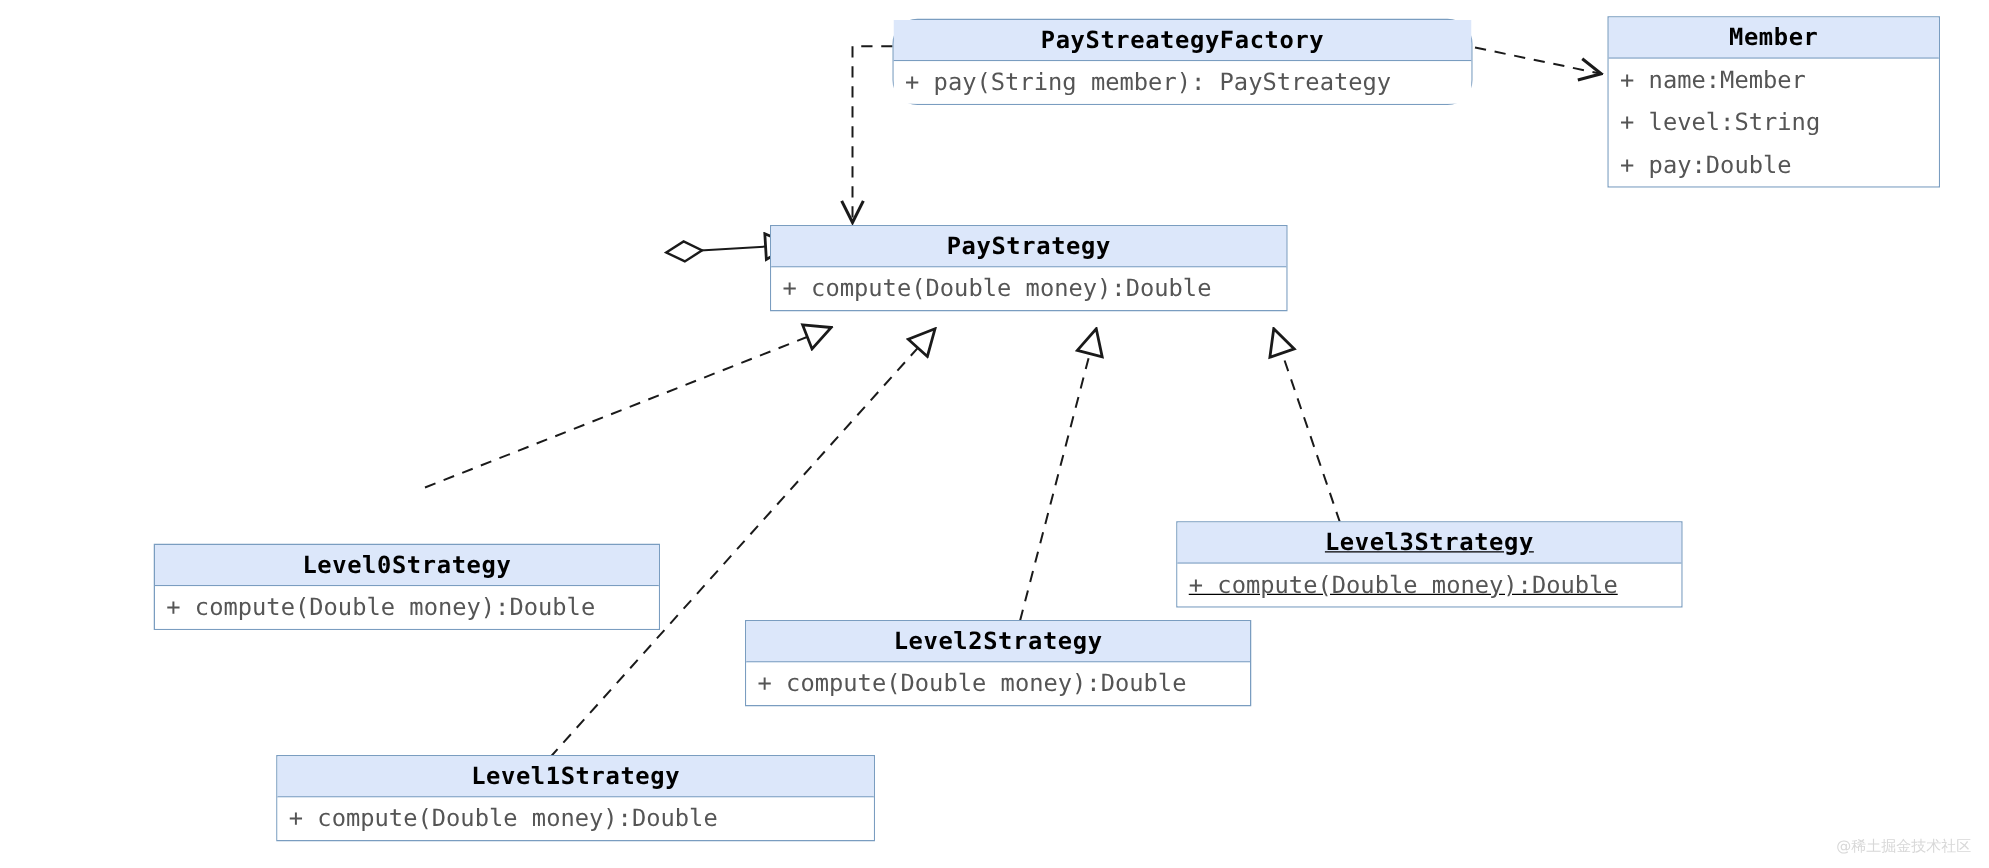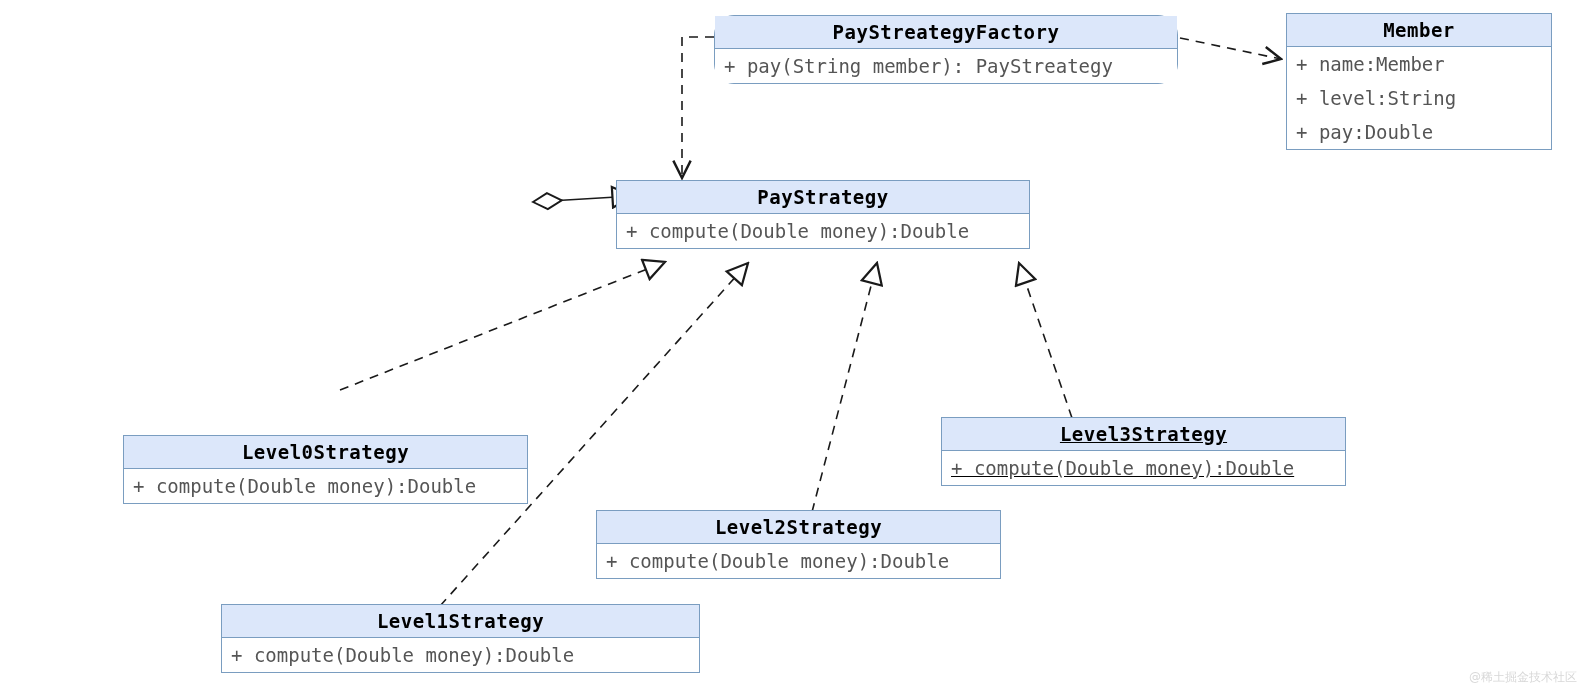--- a/index.html
+++ b/index.html
@@ -159,7 +159,7 @@
     </div>
   </div>
 
-  <div class="uml-class" style="left:596px; top:510px; width:405px;">
+  <div class="uml-class" style="left:596px; top:496px; width:405px;">
     <div class="uml-header">Level2Strategy</div>
     <div class="uml-body">
       <div class="uml-member">+ compute(Double money):Double</div>

